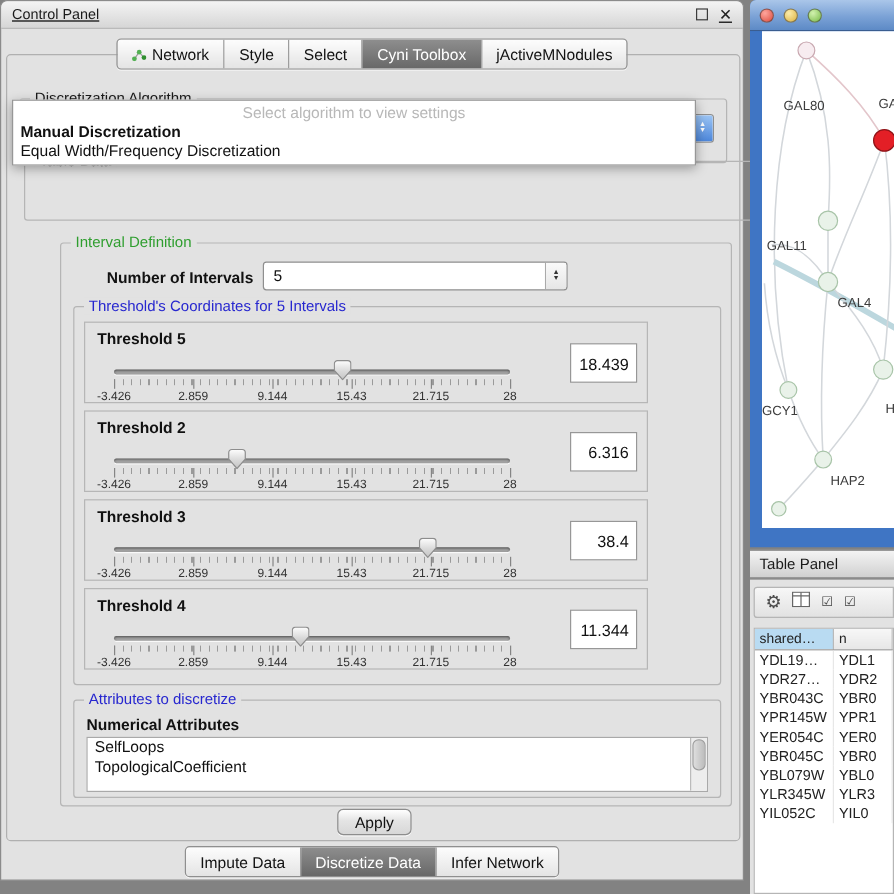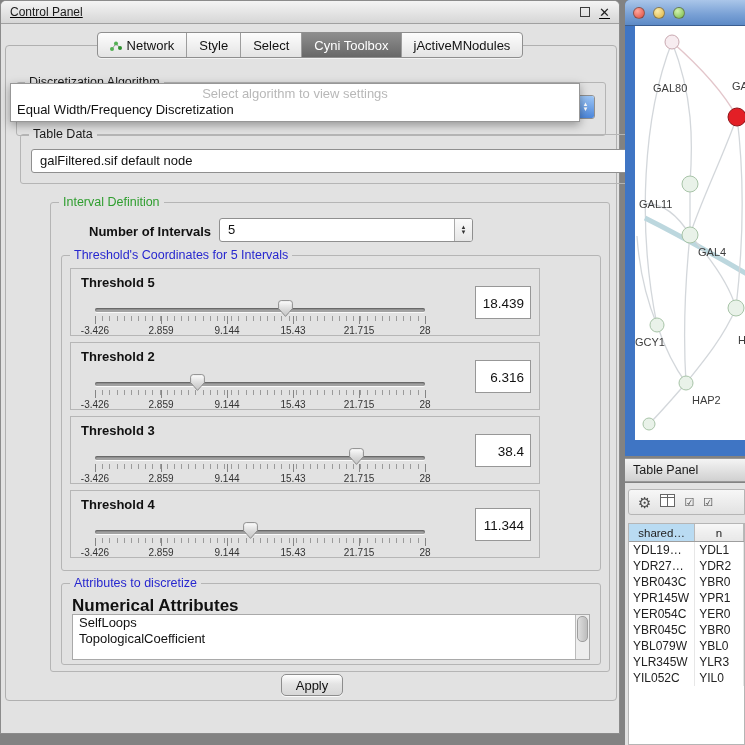--- a/index.html
+++ b/index.html
@@ -215,6 +215,7 @@
       <div class="algo-popup">
         <div class="hint">Select algorithm to view settings</div>
         <div>
+            <div class="opt bold">Manual Discretization</div>
             <div class="opt">Equal Width/Frequency Discretization</div>
           </div>
       </div>

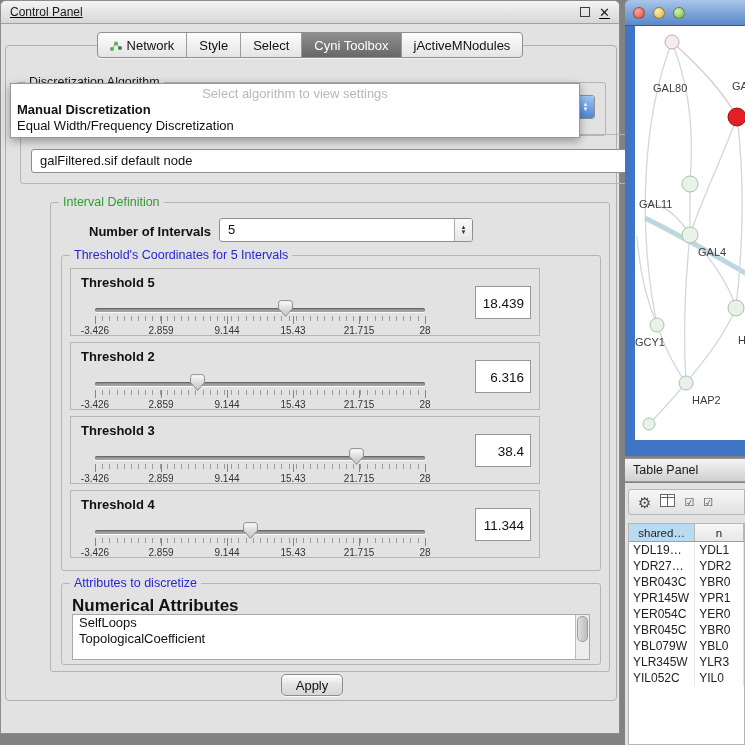--- a/index.html
+++ b/index.html
@@ -222,13 +222,6 @@
 
       <div class="group td-group">
         <span class="gtitle">Table Data</span>
-        <div class="combo td-combo">
-          <span class="combo-text">galFiltered.sif default node</span>
-          <span class="arrows">
-            <span>▲</span>
-            <span>▼</span>
-          </span>
-        </div>
       </div>
 
       <div class="group interval-group">

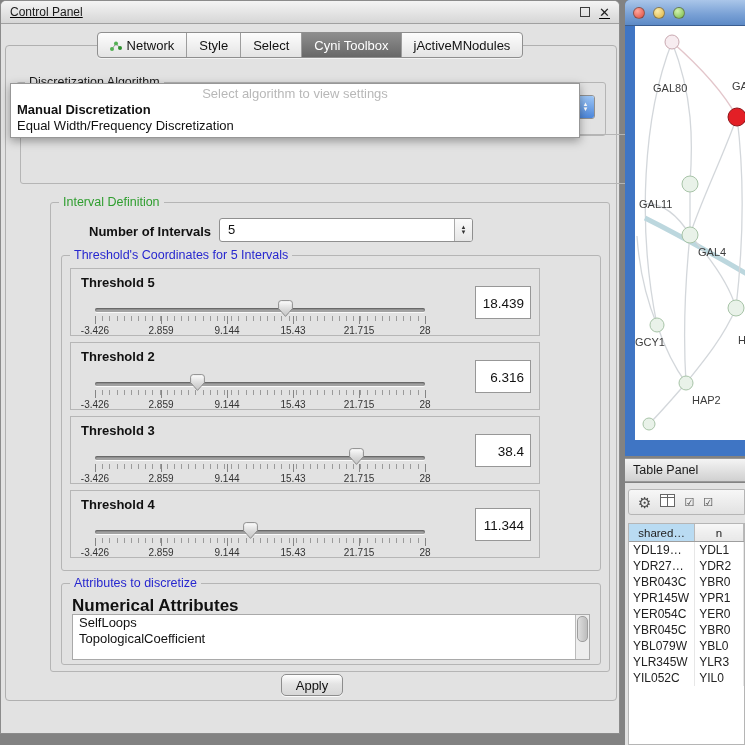--- a/index.html
+++ b/index.html
@@ -141,7 +141,7 @@
   .gene-table{position:absolute;left:3px;top:40px;right:0;bottom:0;background:#fff;border:1px solid #b5b5b5;overflow:hidden}
   .gene-table table{border-collapse:collapse;font-size:12px;table-layout:fixed}
   .gene-table th{
-    height:17px;font-weight:normal;font-size:11.5px;text-align:center;padding:0 4px;
+    height:17px;font-weight:normal;font-size:11.5px;text-align:left;padding:0 4px;
     border-right:1px solid #b9b9b9;border-bottom:1px solid #9e9e9e;
     background:linear-gradient(#f7f7f7,#e7e7e7);width:60px;white-space:nowrap;overflow:hidden;color:#222;
   }

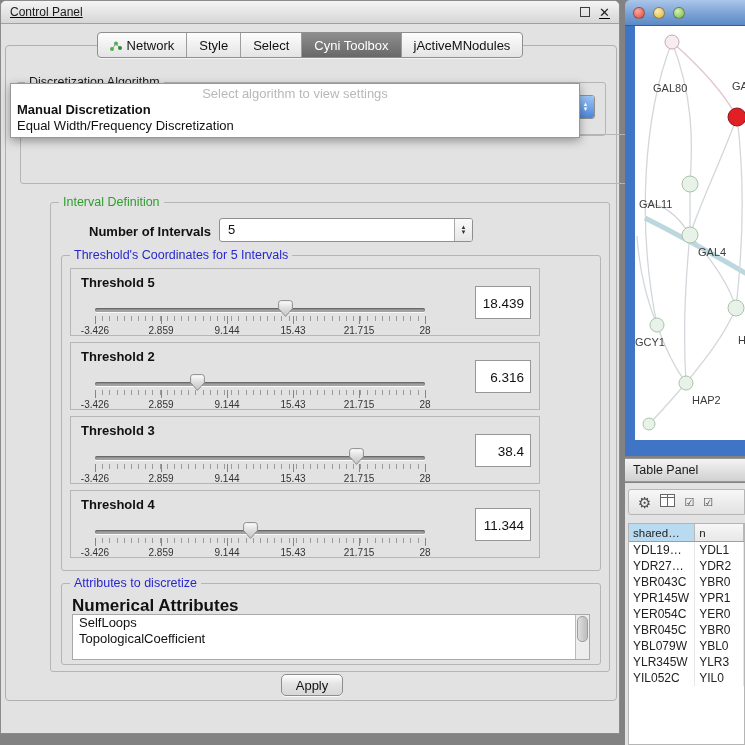--- a/index.html
+++ b/index.html
@@ -100,7 +100,7 @@
   }
   
   .attr-group{left:10px;top:380px;width:540px;height:82px}
-  .na-label{position:absolute;left:10px;top:12px;font-weight:bold;font-size:17px;color:#111}
+  .na-label{position:absolute;left:10px;top:12px;font-weight:bold;font-size:13px;color:#111}
   .attr-list{position:absolute;left:10px;top:30px;right:10px;height:44px;background:#fff;border:1px solid #a9a9a9;overflow:hidden}
   .list-item{font-size:13px;height:16px;line-height:16px;padding-left:6px;white-space:nowrap;color:#111}
   .scrollbar{position:absolute;right:0;top:0;bottom:0;width:13px;background:#ededed;border-left:1px solid #bbb}

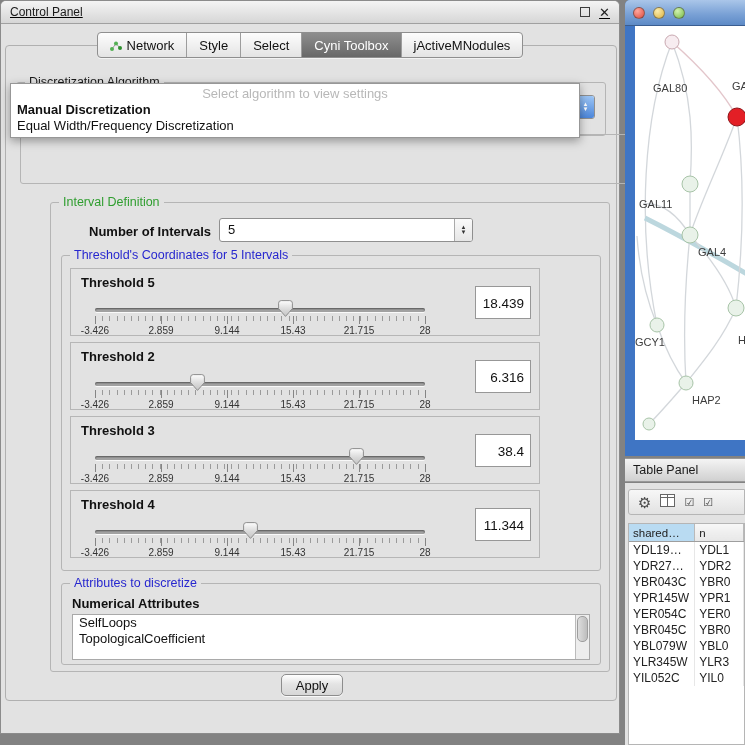--- a/index.html
+++ b/index.html
@@ -352,6 +352,19 @@
       <button class="apply">Apply</button>
     </div>
 
+    <div class="bottom-tabs">
+      <div class="seg">
+          <div class="tab">
+            <span>Impute Data</span>
+          </div>
+          <div class="tab active">
+            <span>Discretize Data</span>
+          </div>
+          <div class="tab">
+            <span>Infer Network</span>
+          </div>
+        </div>
+    </div>
   </div>
 
   <div class="network-window">

